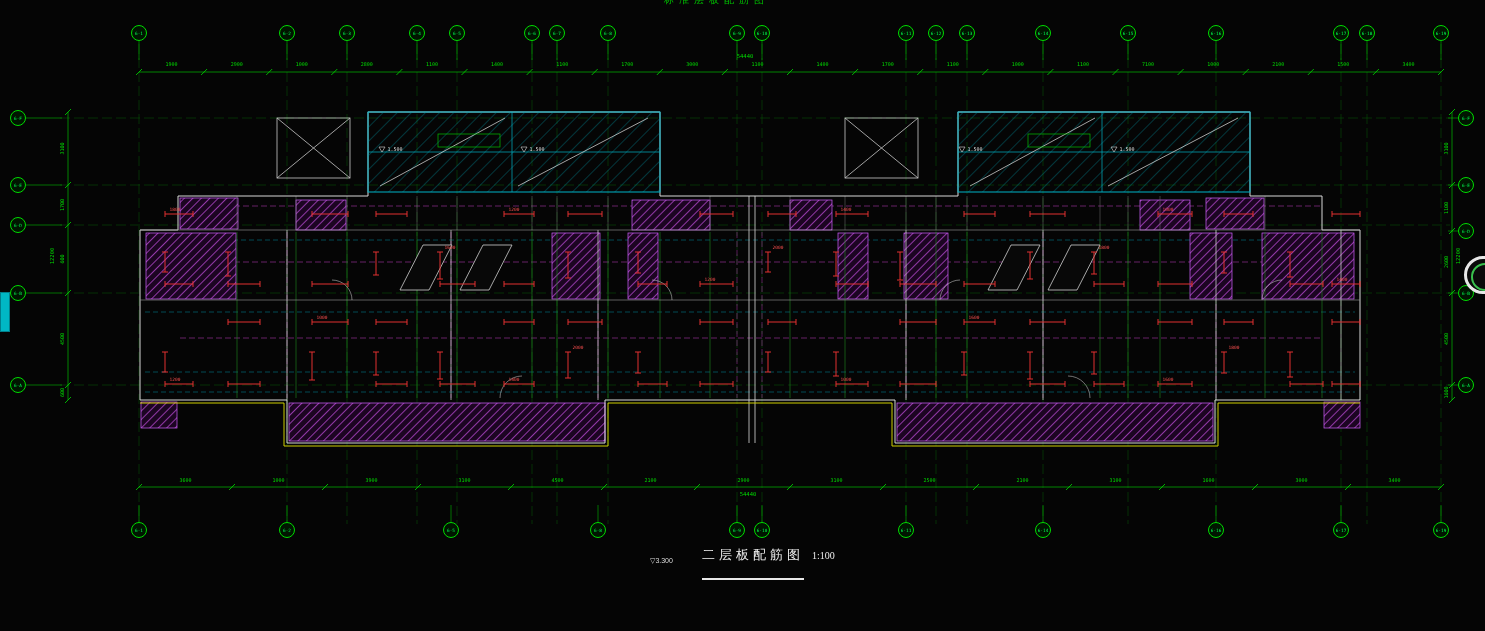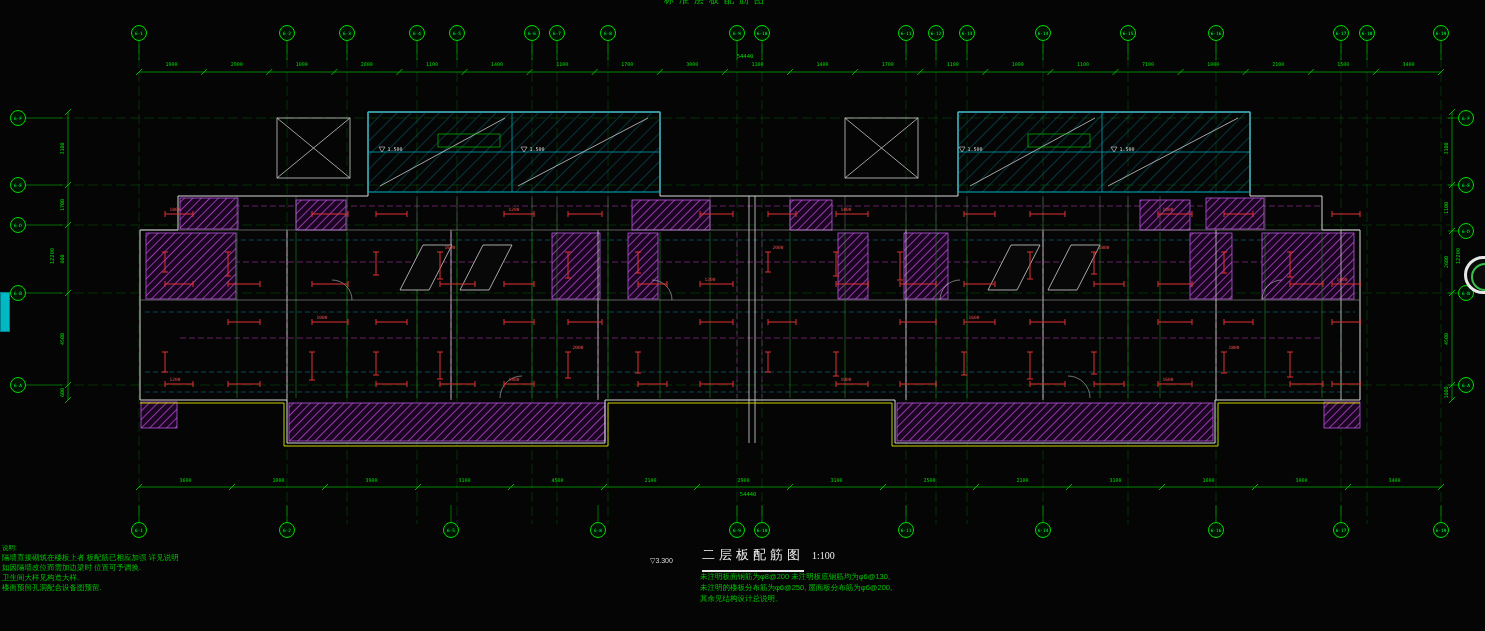--- a/index.html
+++ b/index.html
@@ -543,13 +543,6 @@
       <div>未注明的楼板分布筋为φ6@250, 屋面板分布筋为φ6@200,</div>
       <div>其余见结构设计总说明。</div>
     </div>
-  <div class="ov" id="side-notes">
-      <div>说明:</div>
-      <div>隔墙直接砌筑在楼板上者 板配筋已相应加强 详见说明</div>
-      <div>如因隔墙改位而需加边梁时 位置可予调换.</div>
-      <div>卫生间大样见构造大样.</div>
-      <div>楼面预留孔洞配合设备图预留.</div>
-    </div>
 
   <div class="ov" id="left-edge-panel"></div>
   <div class="ov" id="nav-circle">

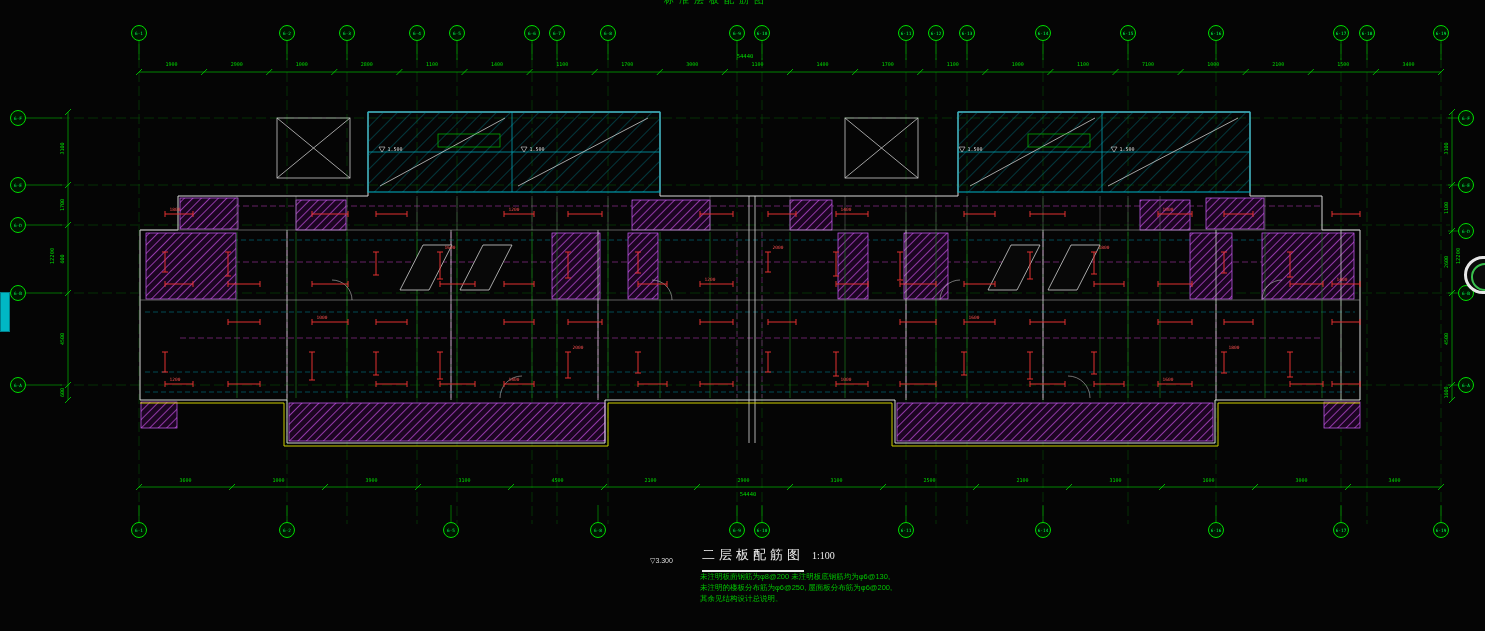--- a/index.html
+++ b/index.html
@@ -10,7 +10,7 @@
   #top-clipped{left:664px;top:-7px;font-size:10px;letter-spacing:5px;color:#00c000;}
   #elev-mark{left:650px;top:557px;font-size:7px;color:#dddddd;}
   #sheet-title{left:702px;top:546px;font-size:13px;letter-spacing:4px;color:#f0f0f0;
-               border-bottom:2px solid #e8e8e8;padding-bottom:6px;}
+               border-bottom:2px solid #e8e8e8;padding-bottom:14px;}
   #sheet-scale{left:812px;top:550px;font-size:10px;color:#eeeeee;font-family:Liberation Serif, serif;}
   #sheet-notes{left:700px;top:571px;font-size:7.5px;line-height:11px;color:#00c400;}
   #side-notes{left:2px;top:543px;font-size:7.5px;line-height:10px;color:#00c400;}

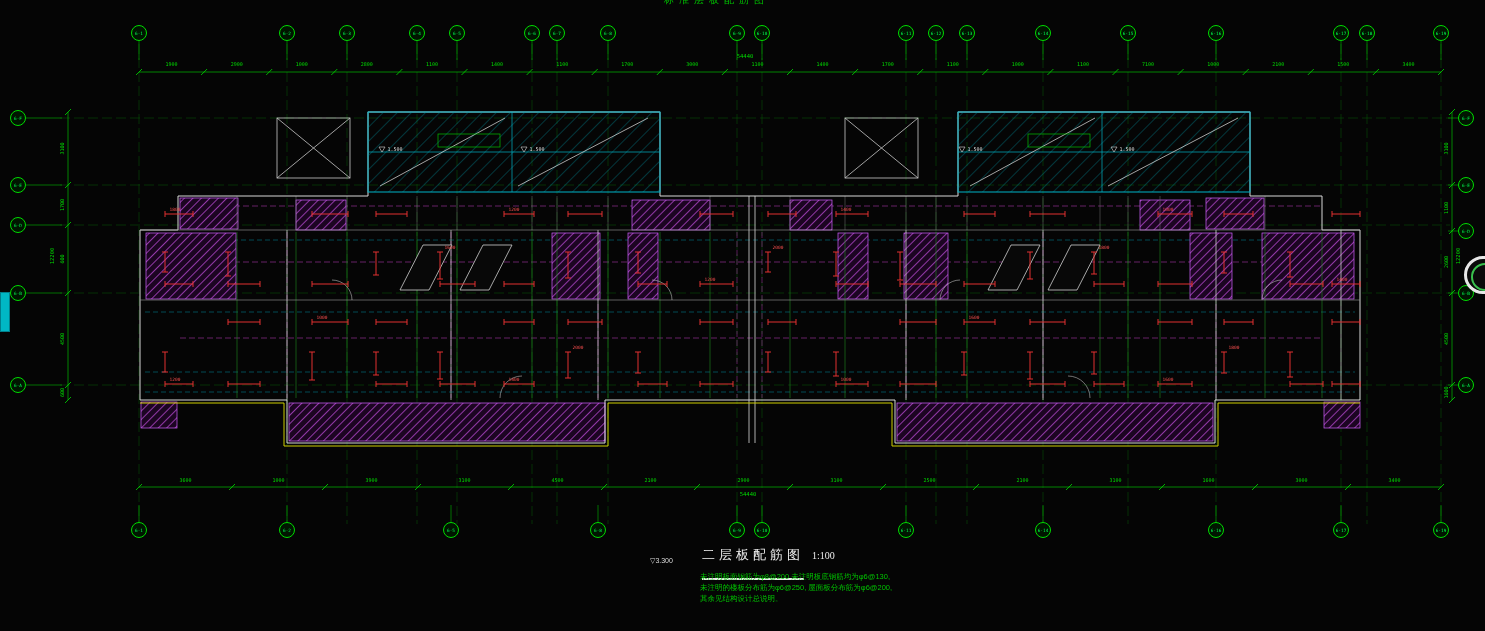--- a/index.html
+++ b/index.html
@@ -538,11 +538,6 @@
   <div class="ov" id="elev-mark">▽3.300</div>
   <div class="ov" id="sheet-title">二层板配筋图</div>
   <div class="ov" id="sheet-scale">1:100</div>
-  <div class="ov" id="sheet-notes">
-      <div>未注明板面钢筋为φ8@200 未注明板底钢筋均为φ6@130,</div>
-      <div>未注明的楼板分布筋为φ6@250, 屋面板分布筋为φ6@200,</div>
-      <div>其余见结构设计总说明。</div>
-    </div>
 
   <div class="ov" id="left-edge-panel"></div>
   <div class="ov" id="nav-circle">

